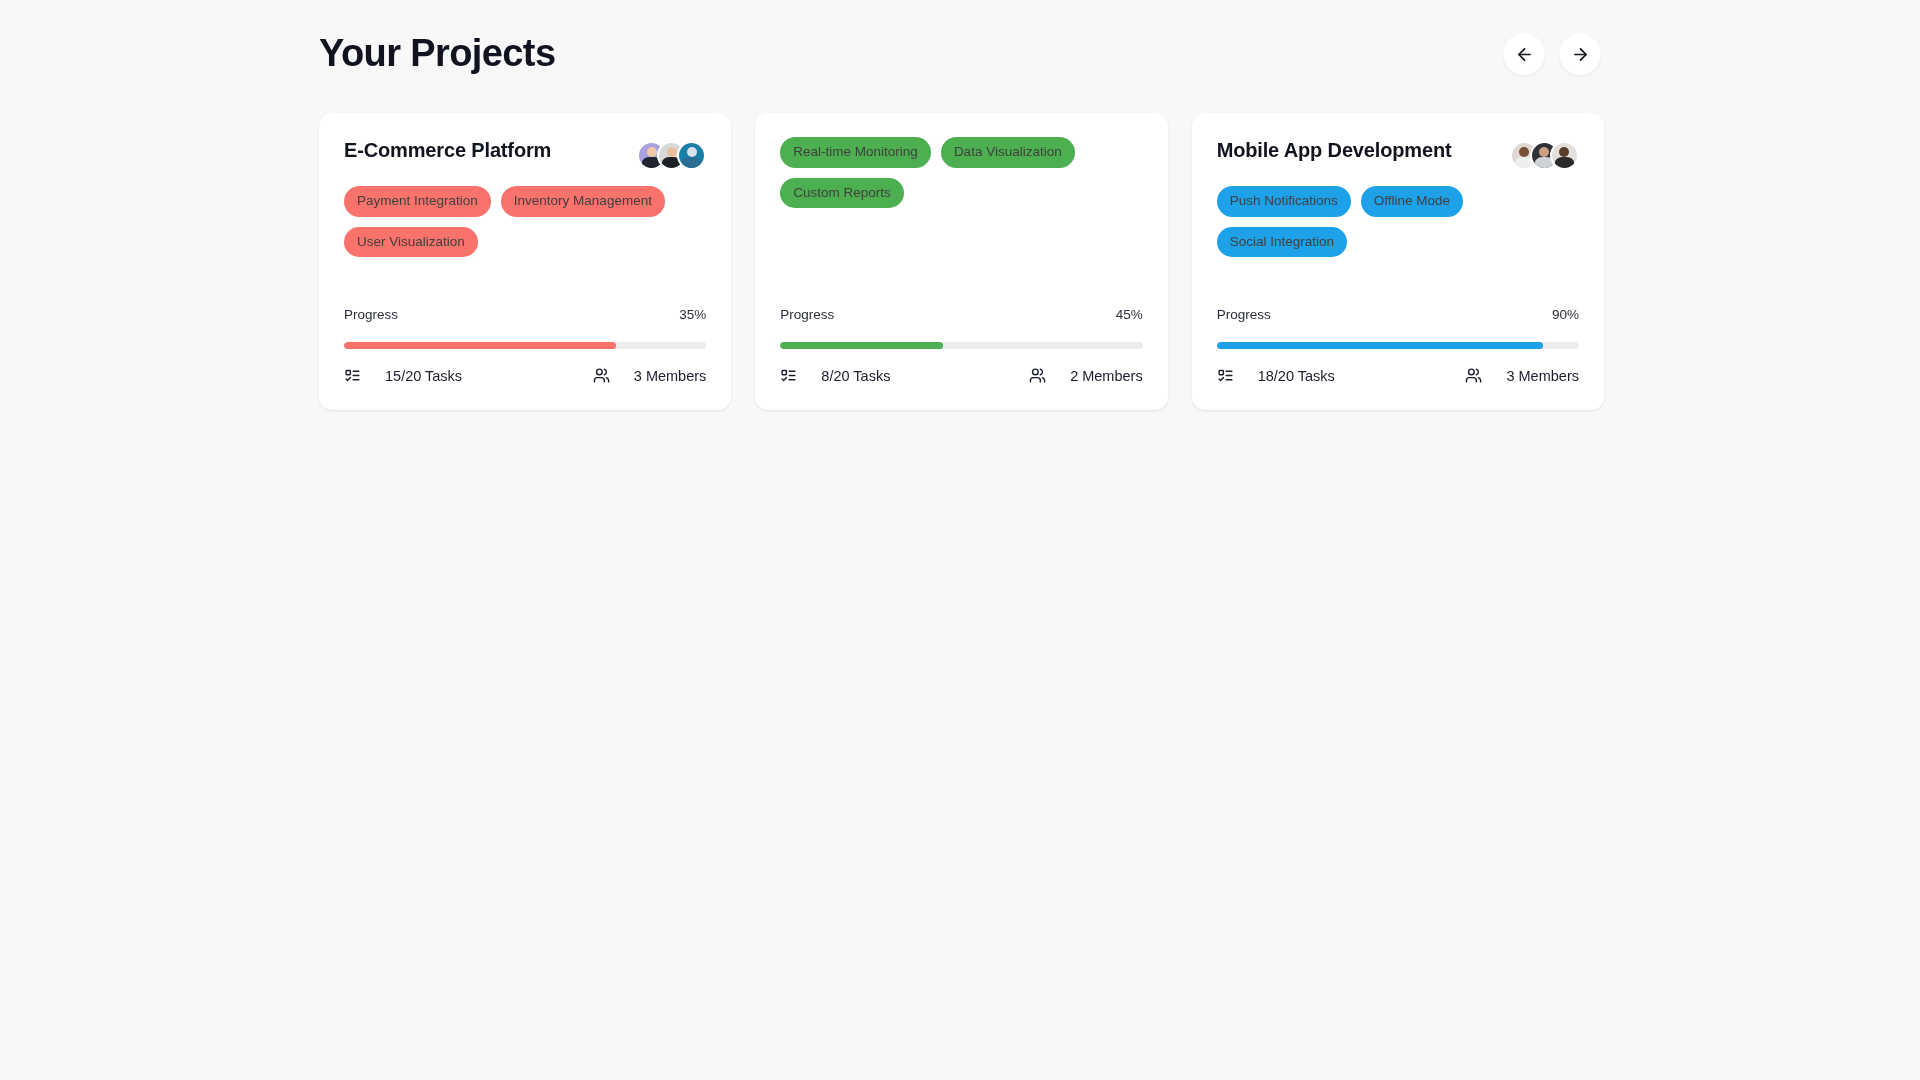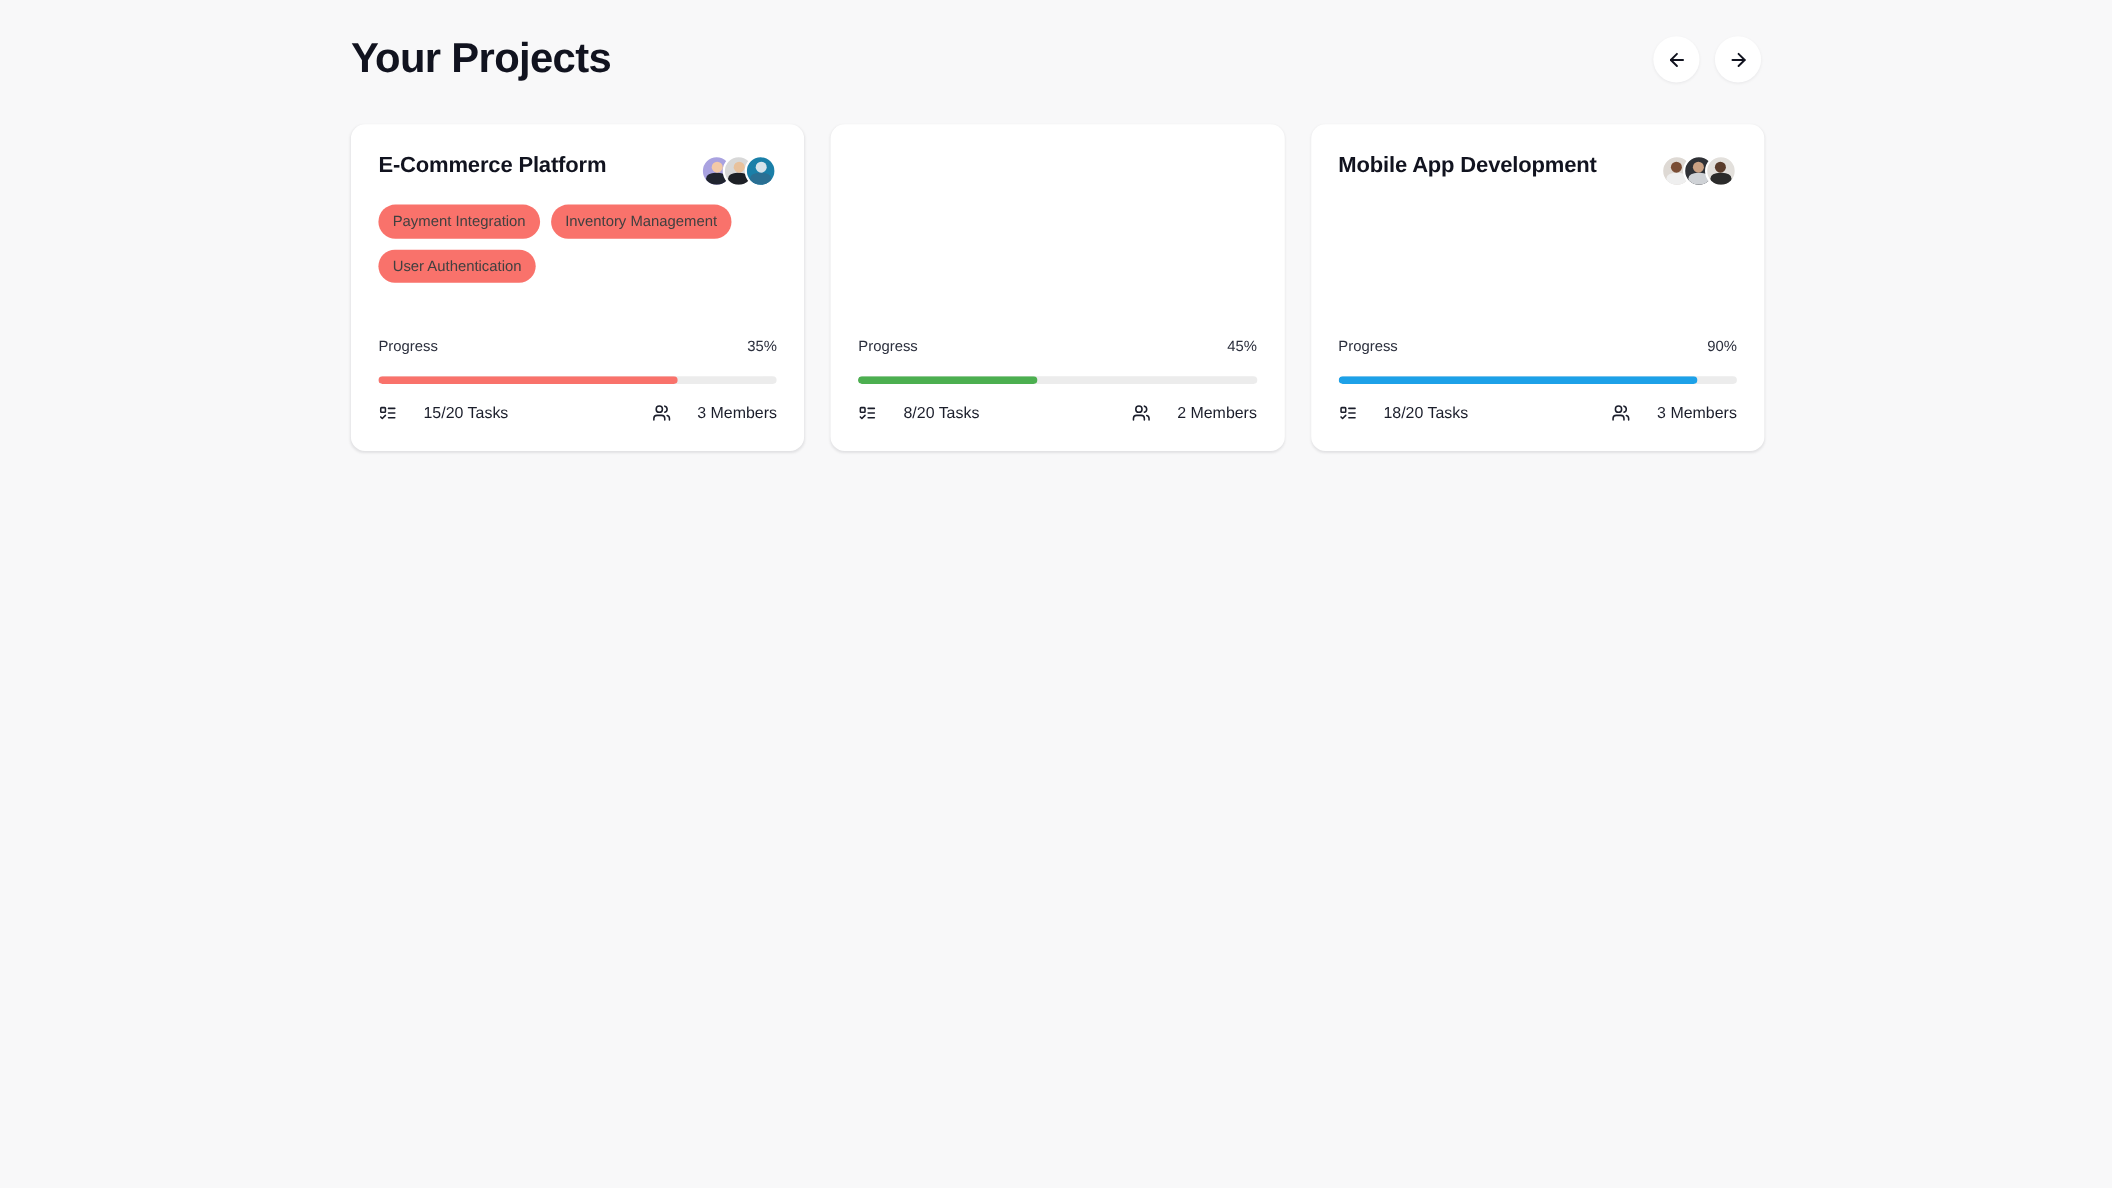--- a/index.html
+++ b/index.html
@@ -288,6 +288,11 @@
         </div>
       </div>
       <div class="card">
+        <div class="tags">
+          <span class="tag" style="background: rgb(76, 175, 80);">Real-time Monitoring</span>
+          <span class="tag" style="background: rgb(76, 175, 80);">Data Visualization</span>
+          <span class="tag" style="background: rgb(76, 175, 80);">Custom Reports</span>
+        </div>
         <div class="progress-block">
           <div class="progress-row">
             <span class="progress-label">Progress</span>

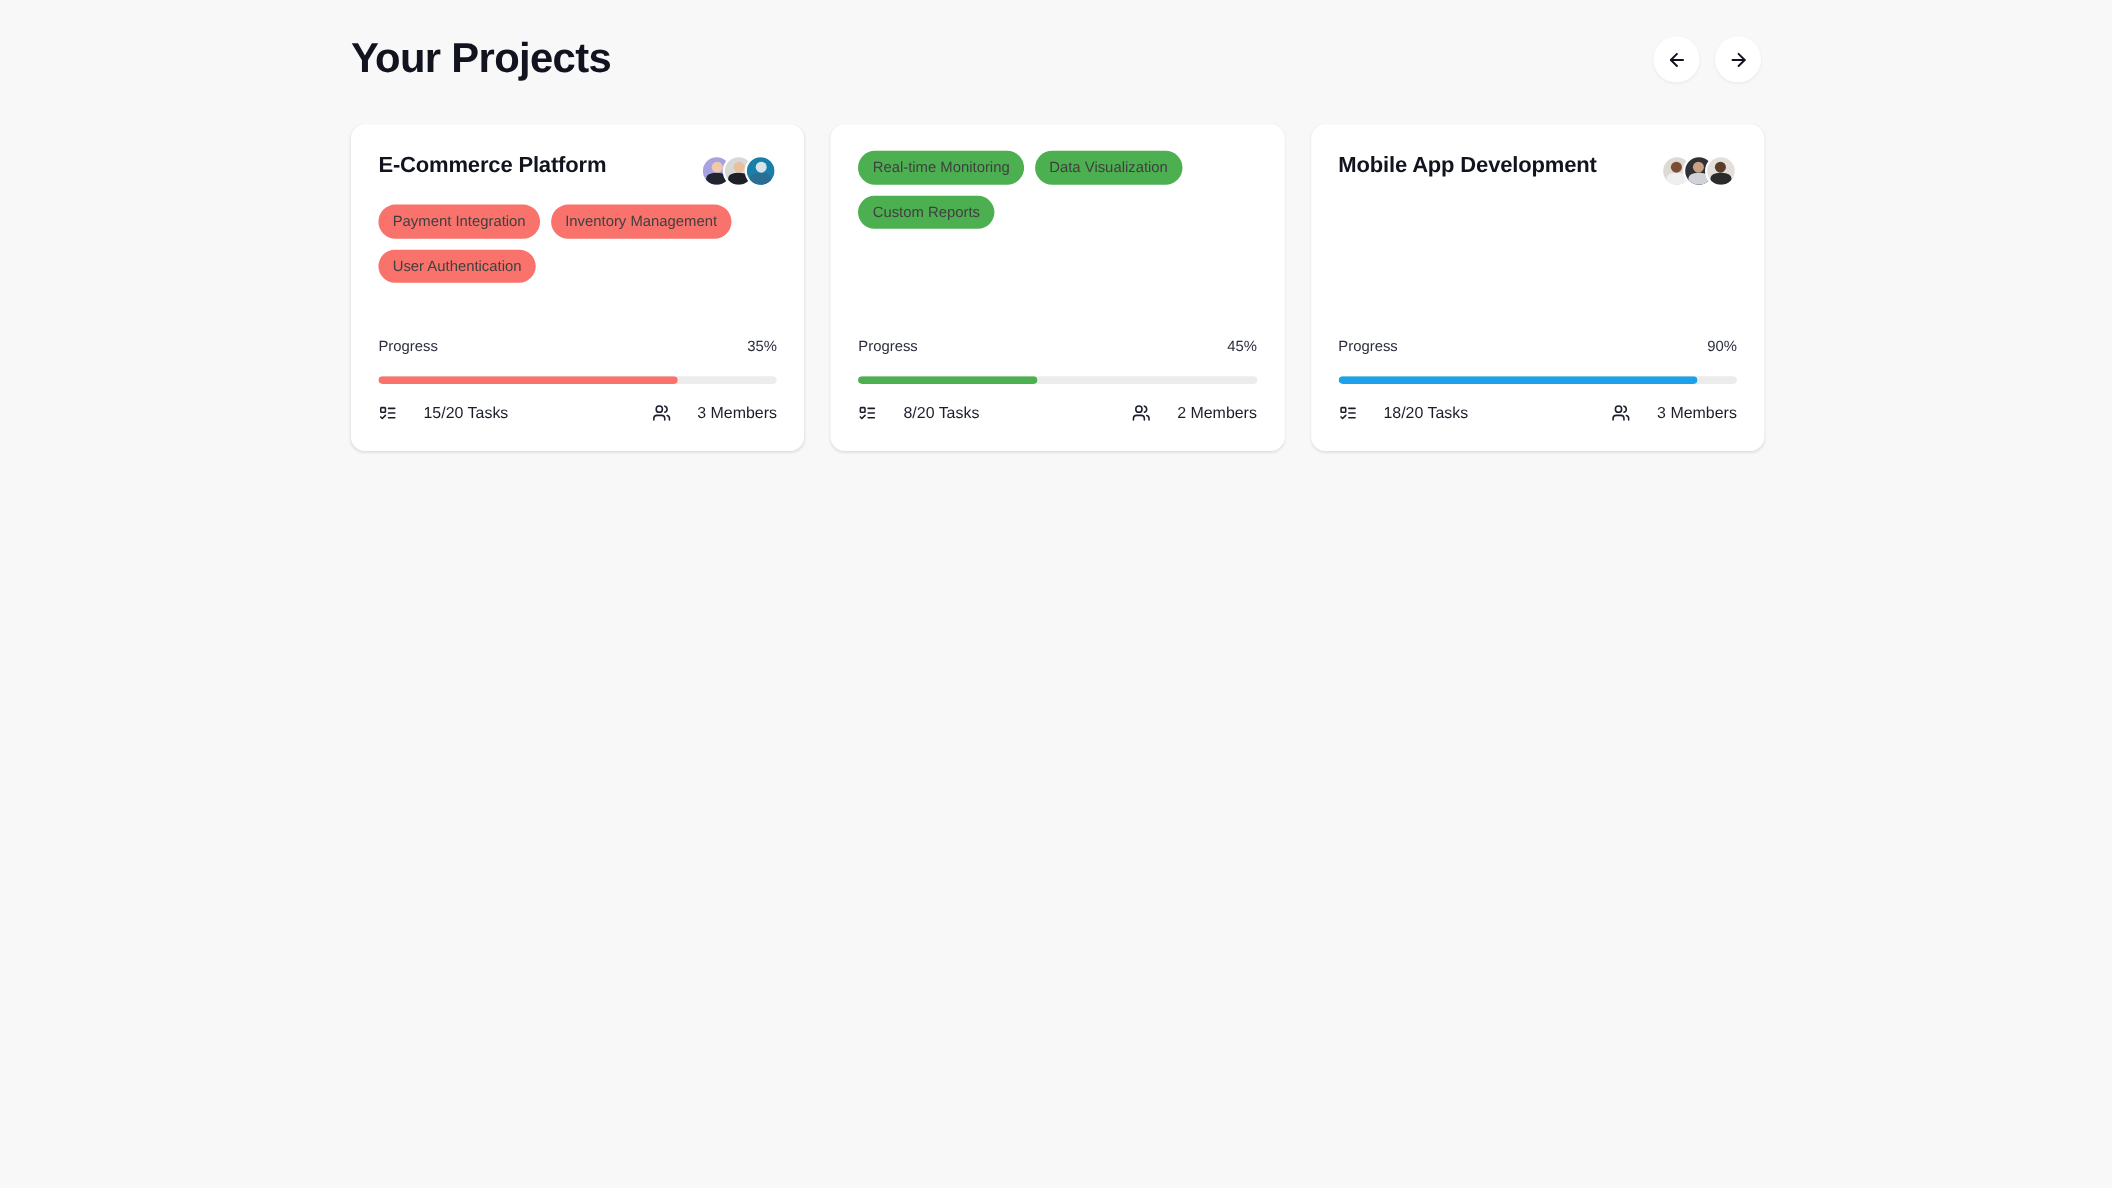--- a/index.html
+++ b/index.html
@@ -346,6 +346,11 @@
             </div>
           </div>
         </div>
+        <div class="tags">
+          <span class="tag" style="background: rgb(29, 161, 232);">Push Notifications</span>
+          <span class="tag" style="background: rgb(29, 161, 232);">Offline Mode</span>
+          <span class="tag" style="background: rgb(29, 161, 232);">Social Integration</span>
+        </div>
         <div class="progress-block">
           <div class="progress-row">
             <span class="progress-label">Progress</span>

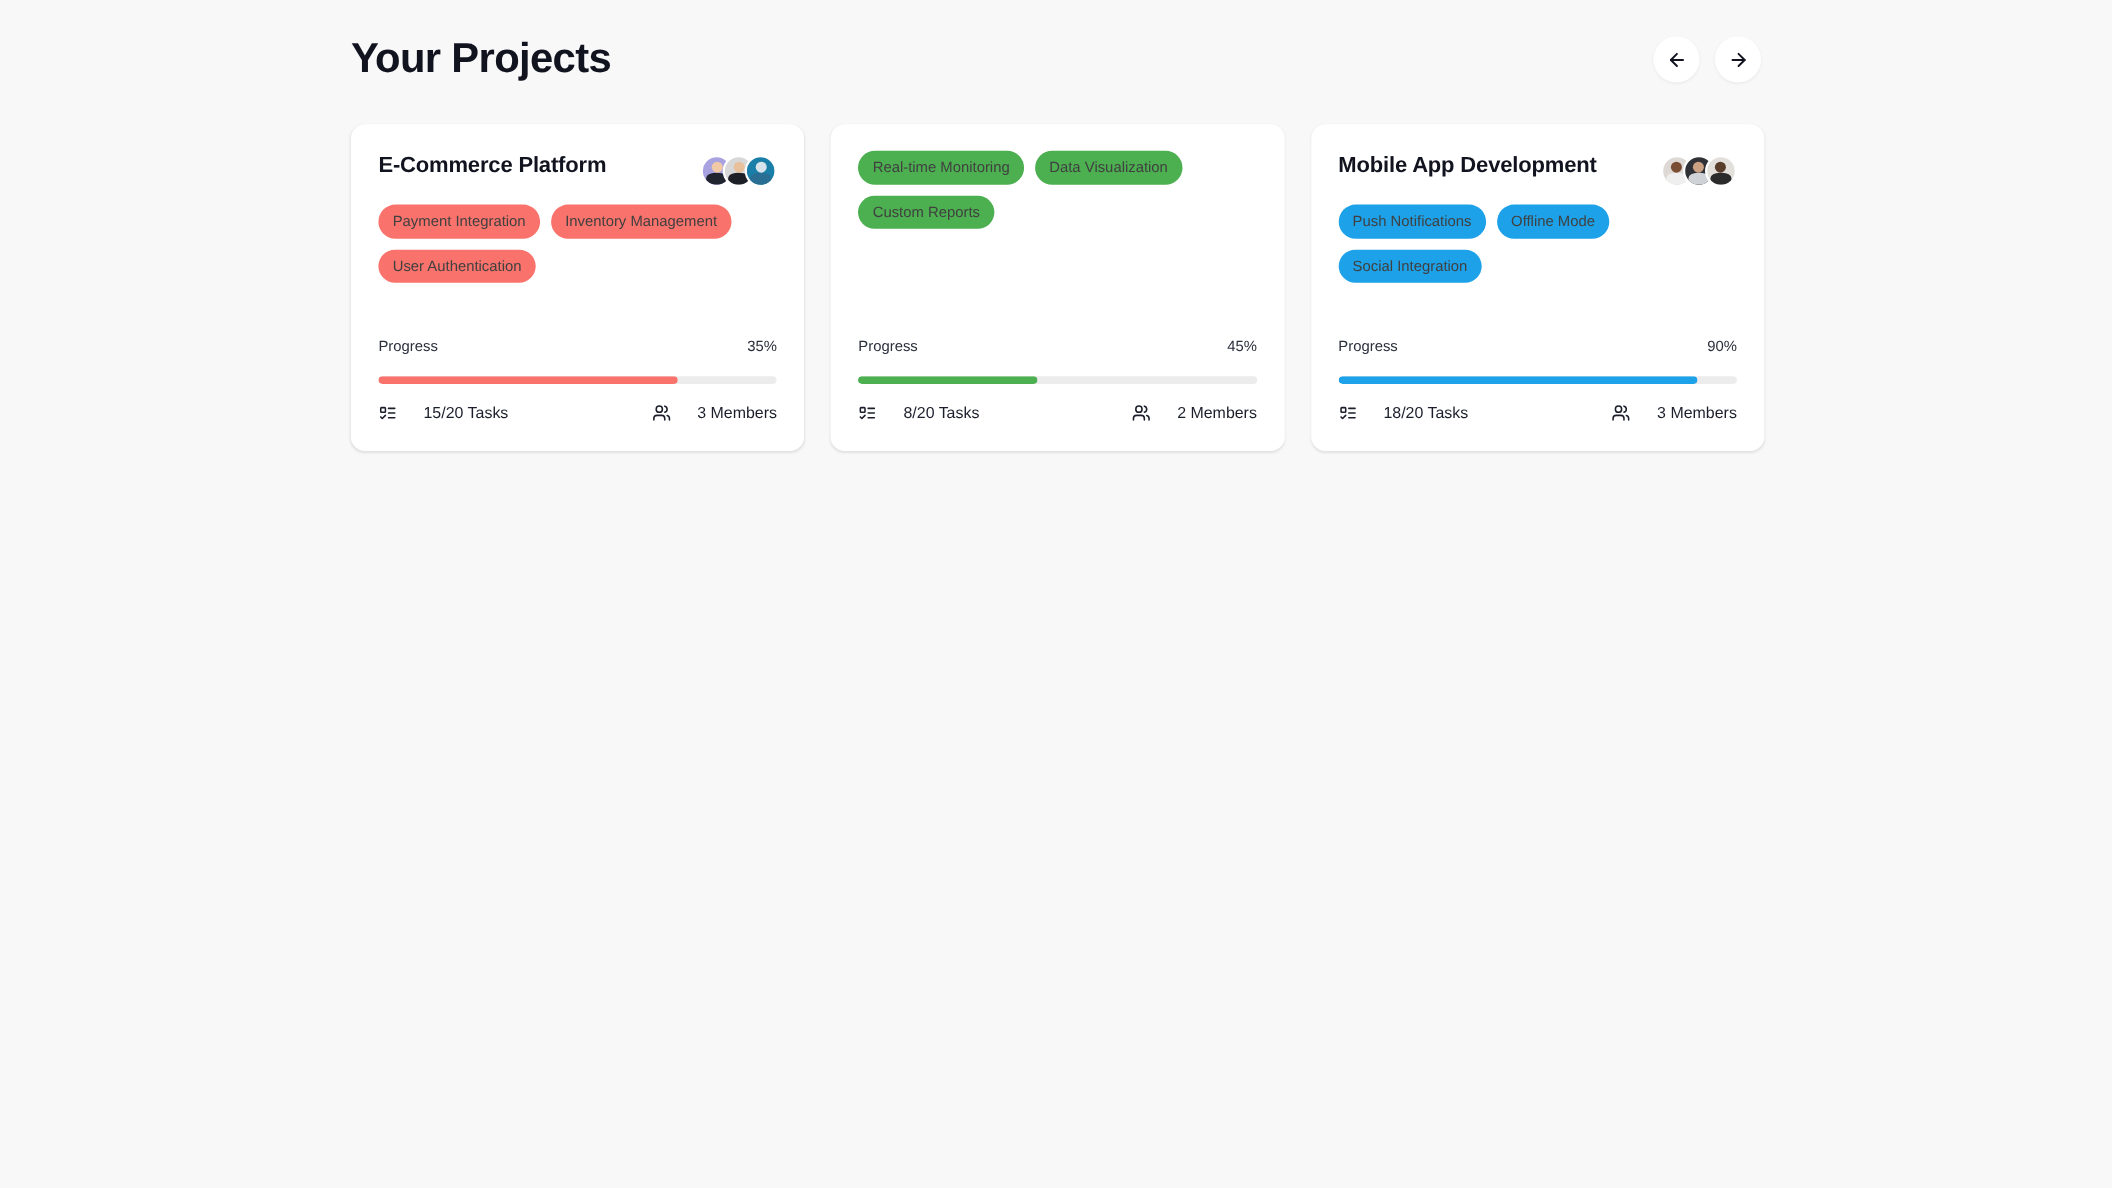--- a/index.html
+++ b/index.html
@@ -250,7 +250,7 @@
         <div class="tags">
           <span class="tag" style="background: rgb(249, 114, 107);">Payment Integration</span>
           <span class="tag" style="background: rgb(249, 114, 107);">Inventory Management</span>
-          <span class="tag" style="background: rgb(249, 114, 107);">User Authentication</span>
+          <span class="tag" style="background: rgb(249, 114, 107);">User Visualization</span>
         </div>
         <div class="progress-block">
           <div class="progress-row">

